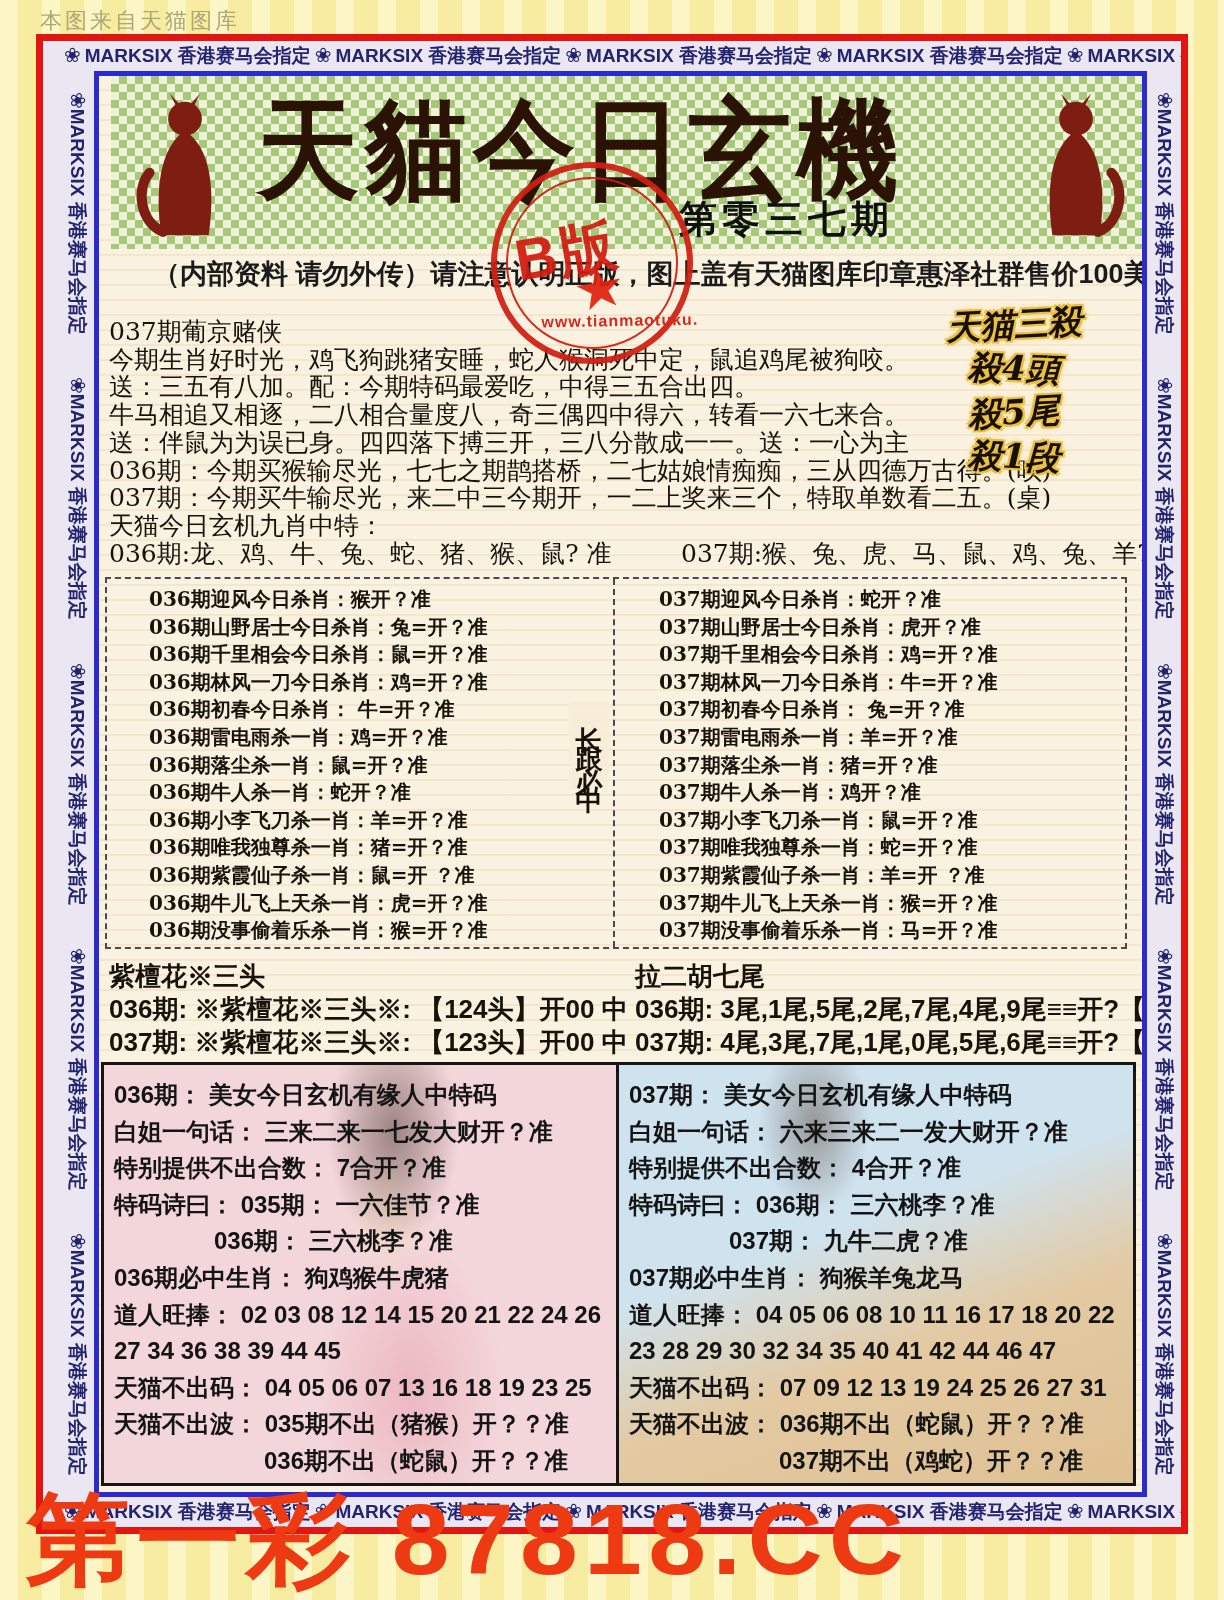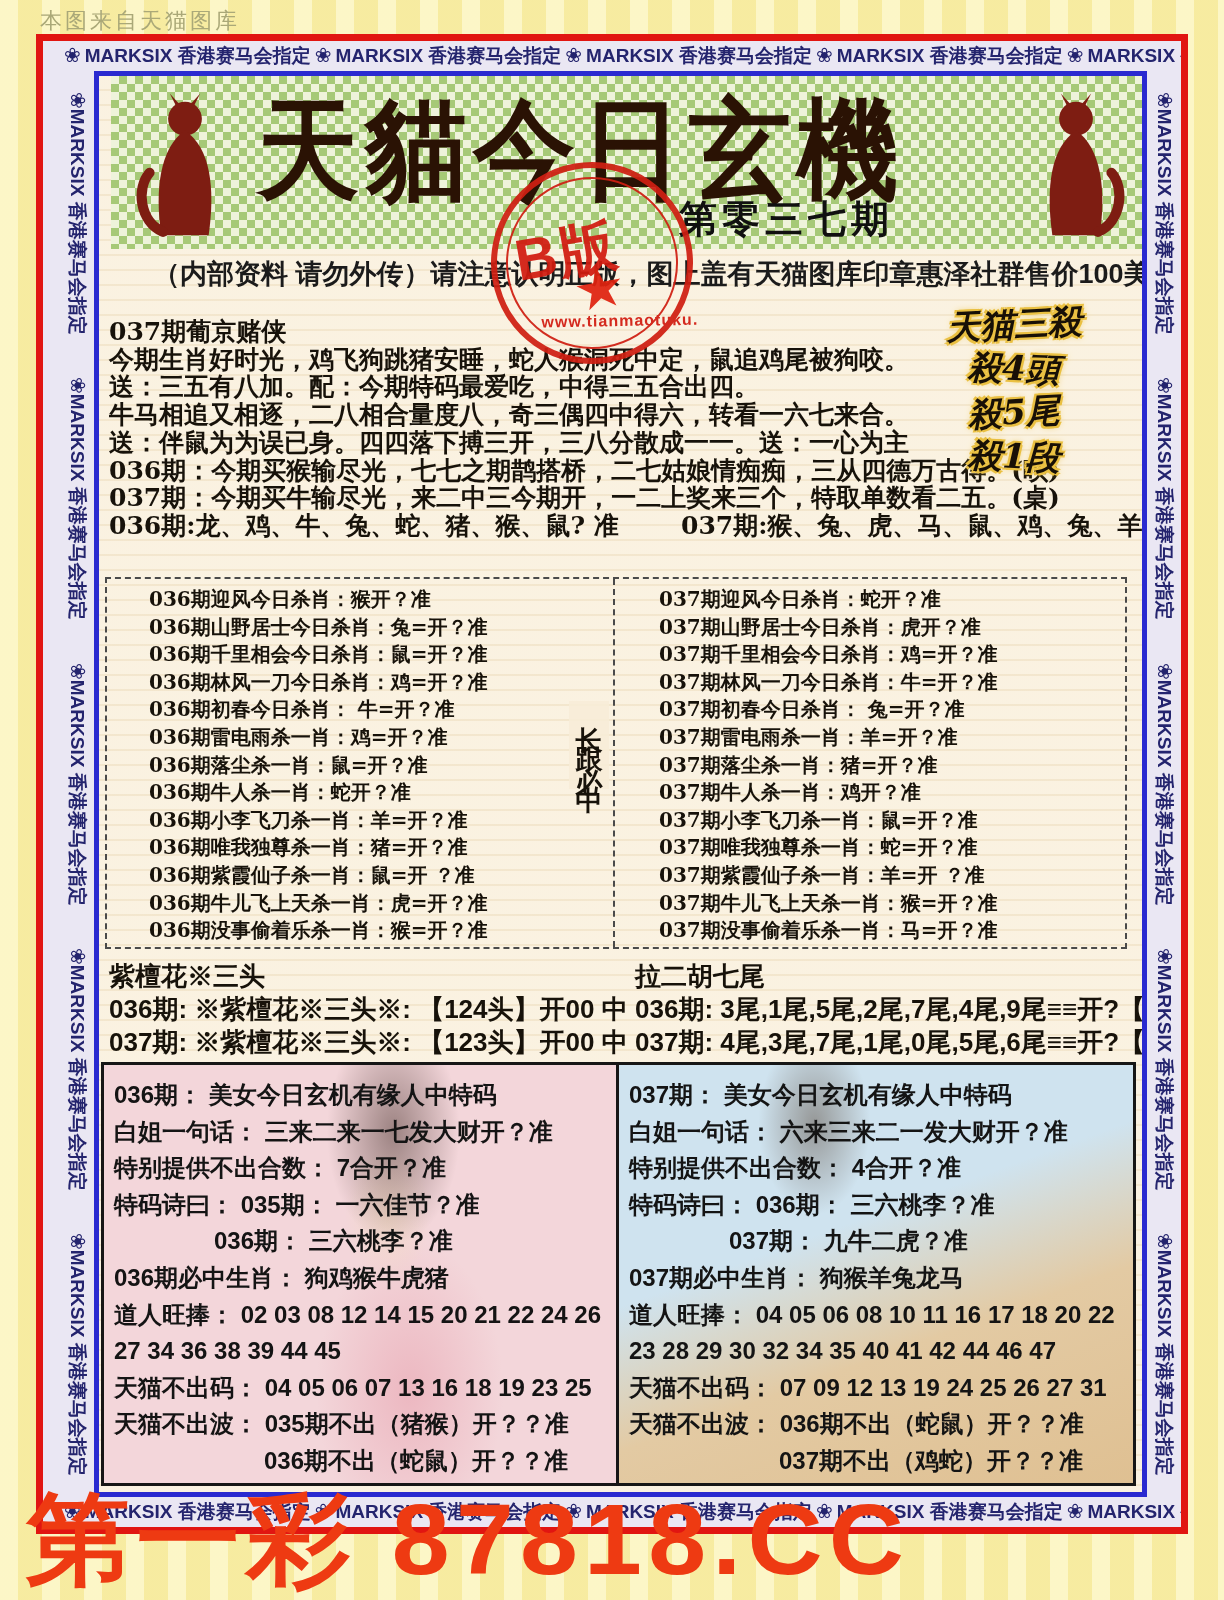--- a/index.html
+++ b/index.html
@@ -61,7 +61,7 @@
 
   
   .poem{position:absolute;left:10px;top:242px;width:900px;font-family:"DejaVu Serif",serif;
-    font-size:25px;font-weight:700;color:#17120a;line-height:27.7px;white-space:nowrap;}
+    font-size:25px;font-weight:400;color:#17120a;line-height:27.7px;white-space:nowrap;}
   .nine{position:relative;}
   .nine .r37{position:absolute;left:572px;top:0;}
 

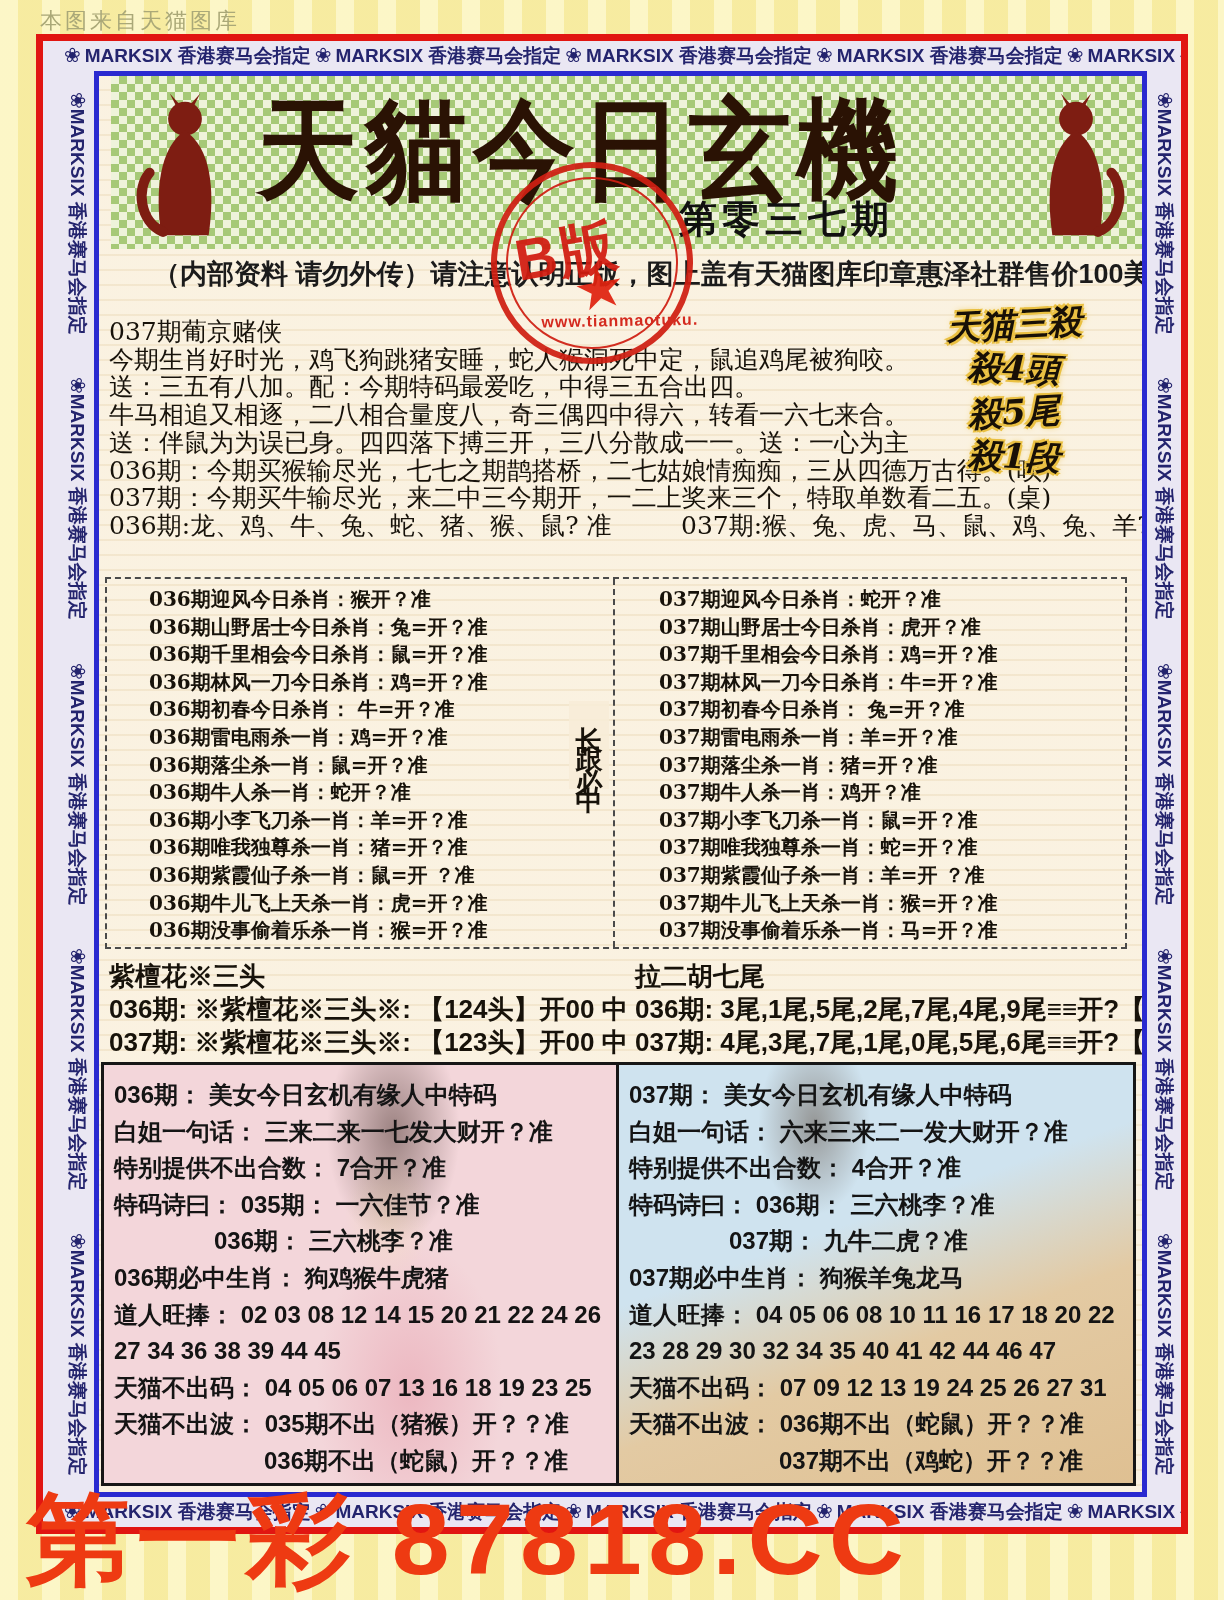--- a/index.html
+++ b/index.html
@@ -175,6 +175,7 @@
         <div>送：伴鼠为为误已身。四四落下搏三开，三八分散成一一。送：一心为主</div>
         <div>036期：今期买猴输尽光，七七之期鹊搭桥，二七姑娘情痴痴，三从四德万古得。(呗)</div>
         <div>037期：今期买牛输尽光，来二中三今期开，一二上奖来三个，特取单数看二五。(桌)</div>
+        <div>天猫今日玄机九肖中特：</div>
         <div class="nine">
           <span>036期:龙、鸡、牛、兔、蛇、猪、猴、鼠? 准</span>
           <span class="r37">037期:猴、兔、虎、马、鼠、鸡、兔、羊? 准</span>

